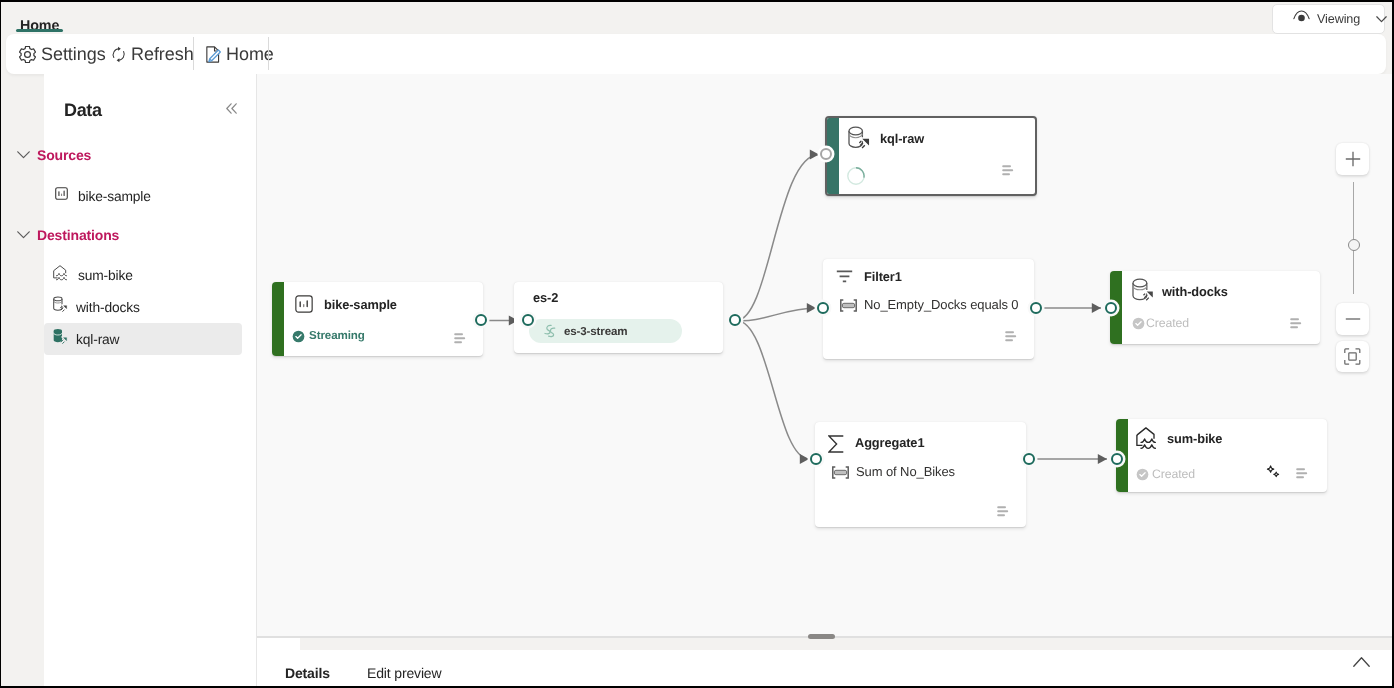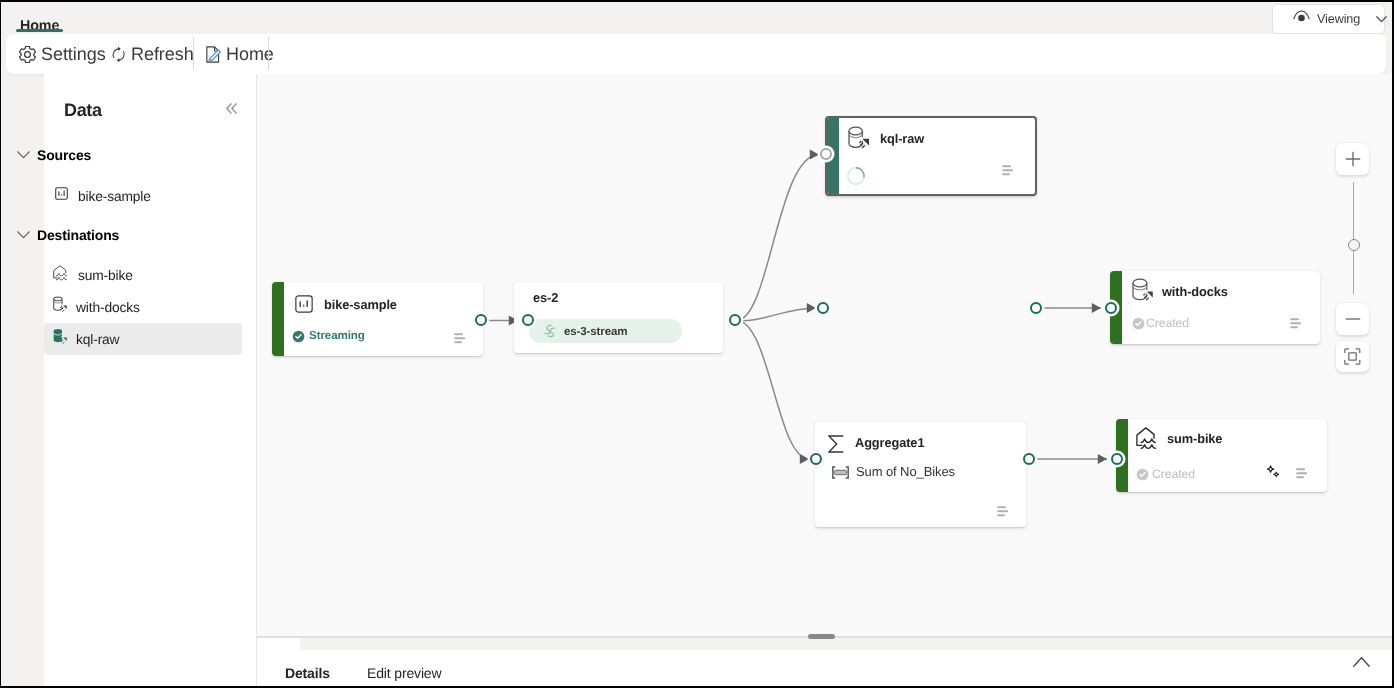--- a/index.html
+++ b/index.html
@@ -39,7 +39,7 @@
   .sb-head{position:absolute;left:20px;top:26px;font-size:18px;font-weight:700;color:#242424;letter-spacing:-.35px;}
   .sb-collapse{position:absolute;left:226px;top:101px;width:11px;height:11px;}
   .sb-group{position:absolute;left:17px;display:flex;align-items:center;gap:7px;height:24px;}
-  .sb-group .gname{font-size:14px;font-weight:700;color:#000000;letter-spacing:-.15px;}
+  .sb-group .gname{font-size:14px;font-weight:700;color:#be185d;letter-spacing:-.15px;}
   .sb-item{position:absolute;left:44px;width:198px;height:32px;display:flex;align-items:center;
            gap:8px;border-radius:4px;padding-left:9px;box-sizing:border-box;}
   .sb-item.selected{background:#EBEBEB;}

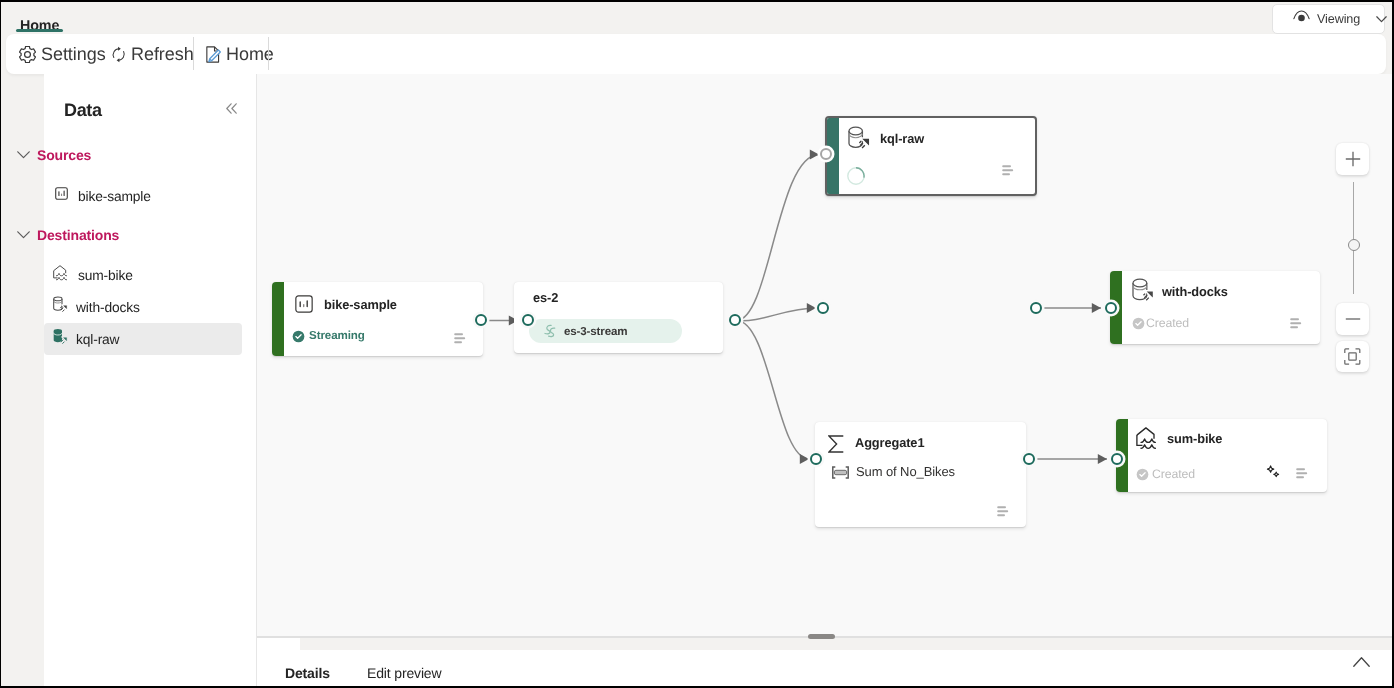--- a/index.html
+++ b/index.html
@@ -311,6 +311,28 @@
       </span>
     </div>
 
+    <div class="node" style="left:566px;top:185px;width:211px;height:100px">
+      <span class="ic" style="position:absolute;left:13px;top:11px">
+        <svg width="17" height="13" viewBox="0 0 17 13">
+            <path d="M0.8 1.4h15.4M3.6 6.4h9.8M6.8 11.4h3.4" stroke="#595959" stroke-width="1.9" stroke-linecap="butt"></path>
+          </svg>
+      </span>
+      <span class="nm" style="left:41px;top:10px">Filter1</span>
+      <span class="ic" style="position:absolute;left:17px;top:40px">
+        <svg width="17" height="13" viewBox="0 0 17 13">
+          <path d="M3.3 1.0 H0.8 V12.0 H3.3 M13.7 1.0 H16.2 V12.0 H13.7" fill="none" stroke="#5B5B5B" stroke-width="1.5" stroke-linejoin="miter"></path>
+          <rect x="2.4" y="4.3" width="12.2" height="4.4" rx="1.5" fill="#BFBFBF" stroke="#6B6B6B" stroke-width="1.0"></rect>
+        </svg>
+      </span>
+      <span class="sub" style="left:41px;top:38px;color:#323130;font-size:13.0px;letter-spacing:-.1px">No_Empty_Docks equals 0</span>
+      <span class="ic" style="position:absolute;left:182px;top:70px">
+        <svg width="12" height="11" viewBox="0 0 12 11">
+            <rect x="0.2" y="0.3" width="8.8" height="1.9" rx=".95" fill="#B0B0B0"></rect>
+            <rect x="0.2" y="4.3" width="11.0" height="1.9" rx=".95" fill="#B0B0B0"></rect>
+            <rect x="0.2" y="8.3" width="7.8" height="1.9" rx=".95" fill="#B0B0B0"></rect>
+          </svg>
+      </span>
+    </div>
 
     <div class="node" style="left:853px;top:197px;width:210px;height:73px">
       <div class="bar" style="background:#2F7020"></div>

